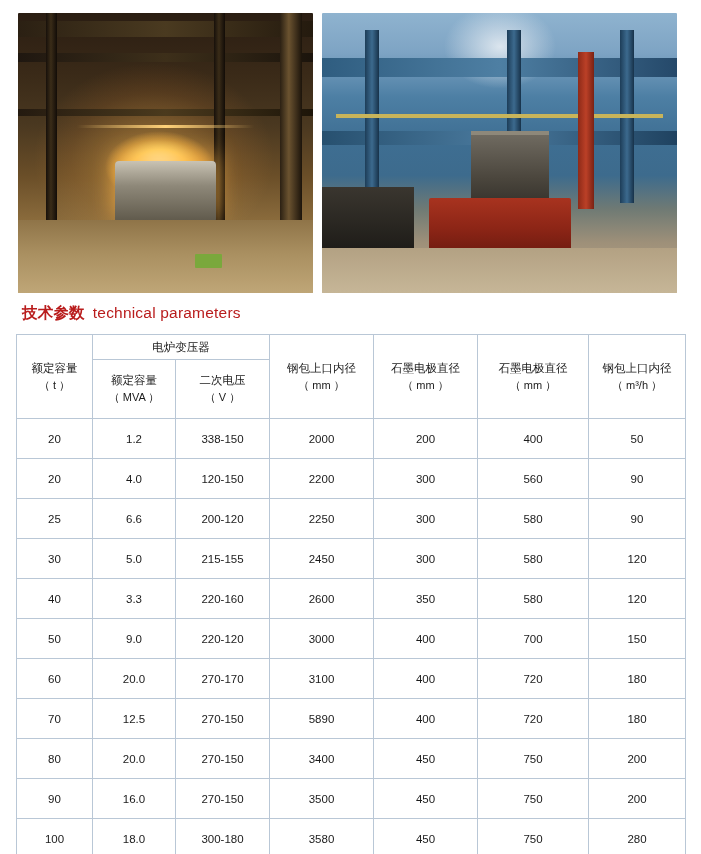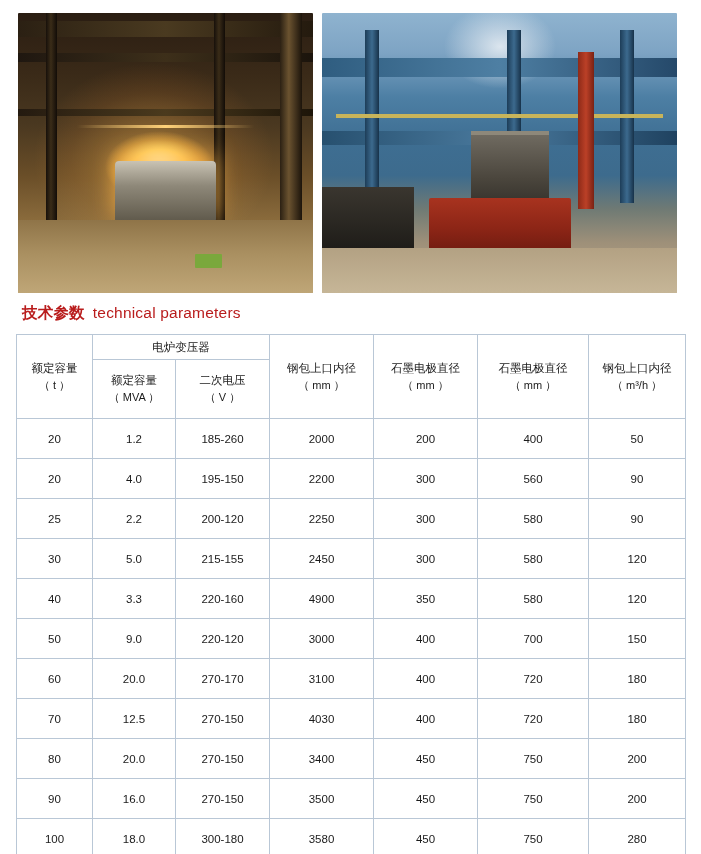--- a/index.html
+++ b/index.html
@@ -262,7 +262,7 @@
           <tr>
             <td>20</td>
             <td>1.2</td>
-            <td>185-260</td>
+            <td>338-150</td>
             <td>2000</td>
             <td>200</td>
             <td>400</td>

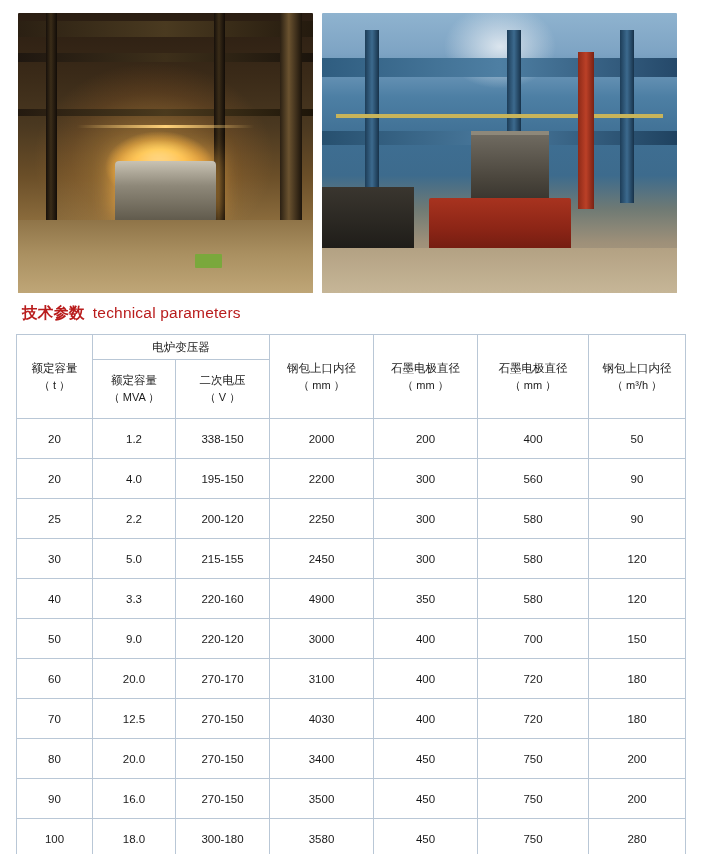--- a/index.html
+++ b/index.html
@@ -271,7 +271,7 @@
           <tr>
             <td>20</td>
             <td>4.0</td>
-            <td>195-150</td>
+            <td>120-150</td>
             <td>2200</td>
             <td>300</td>
             <td>560</td>

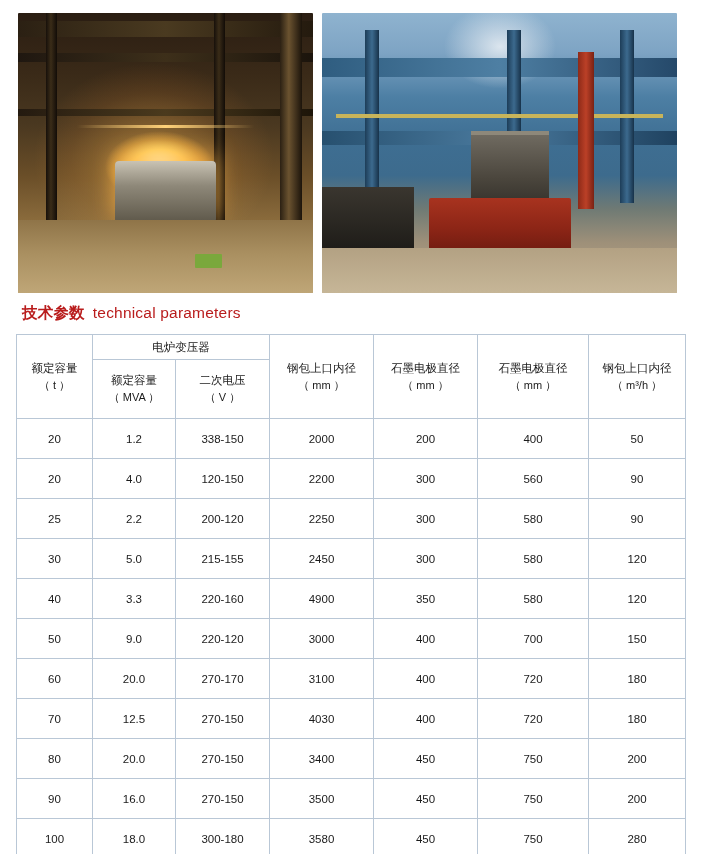--- a/index.html
+++ b/index.html
@@ -279,7 +279,7 @@
           </tr>
           <tr>
             <td>25</td>
-            <td>2.2</td>
+            <td>6.6</td>
             <td>200-120</td>
             <td>2250</td>
             <td>300</td>

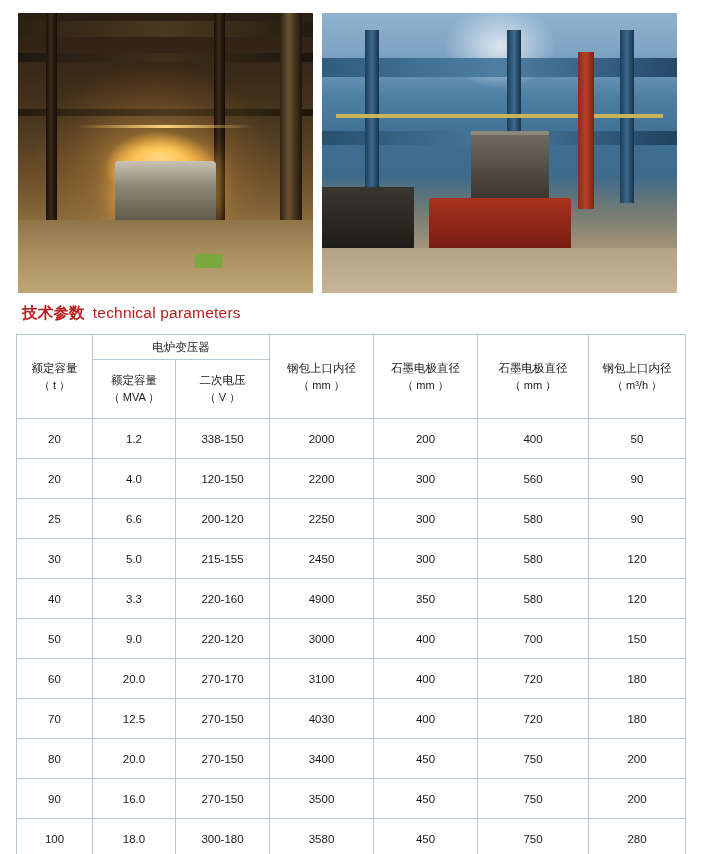--- a/index.html
+++ b/index.html
@@ -299,7 +299,7 @@
             <td>40</td>
             <td>3.3</td>
             <td>220-160</td>
-            <td>4900</td>
+            <td>2600</td>
             <td>350</td>
             <td>580</td>
             <td>120</td>

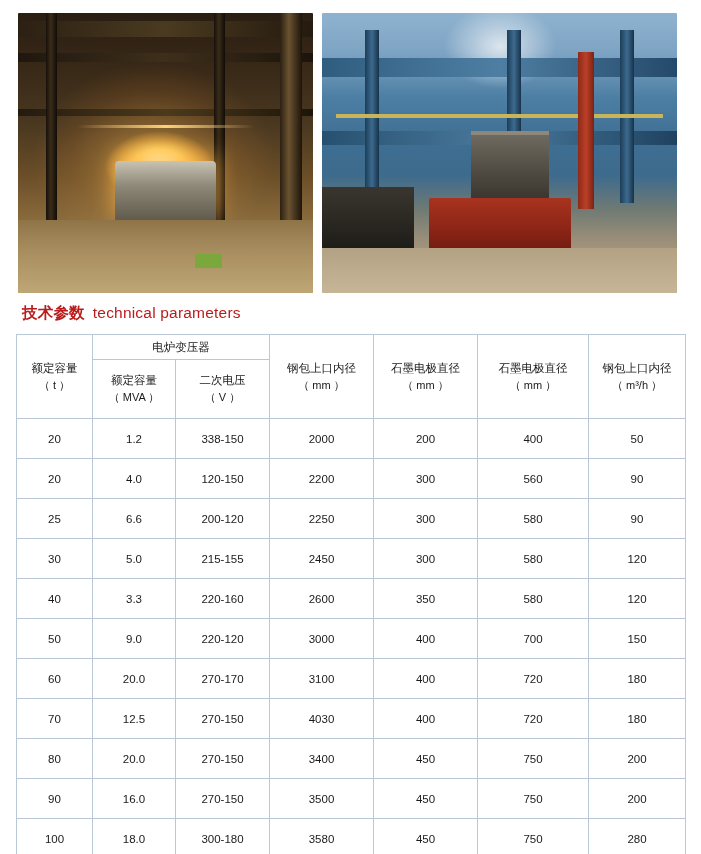--- a/index.html
+++ b/index.html
@@ -326,7 +326,7 @@
             <td>70</td>
             <td>12.5</td>
             <td>270-150</td>
-            <td>4030</td>
+            <td>5890</td>
             <td>400</td>
             <td>720</td>
             <td>180</td>

